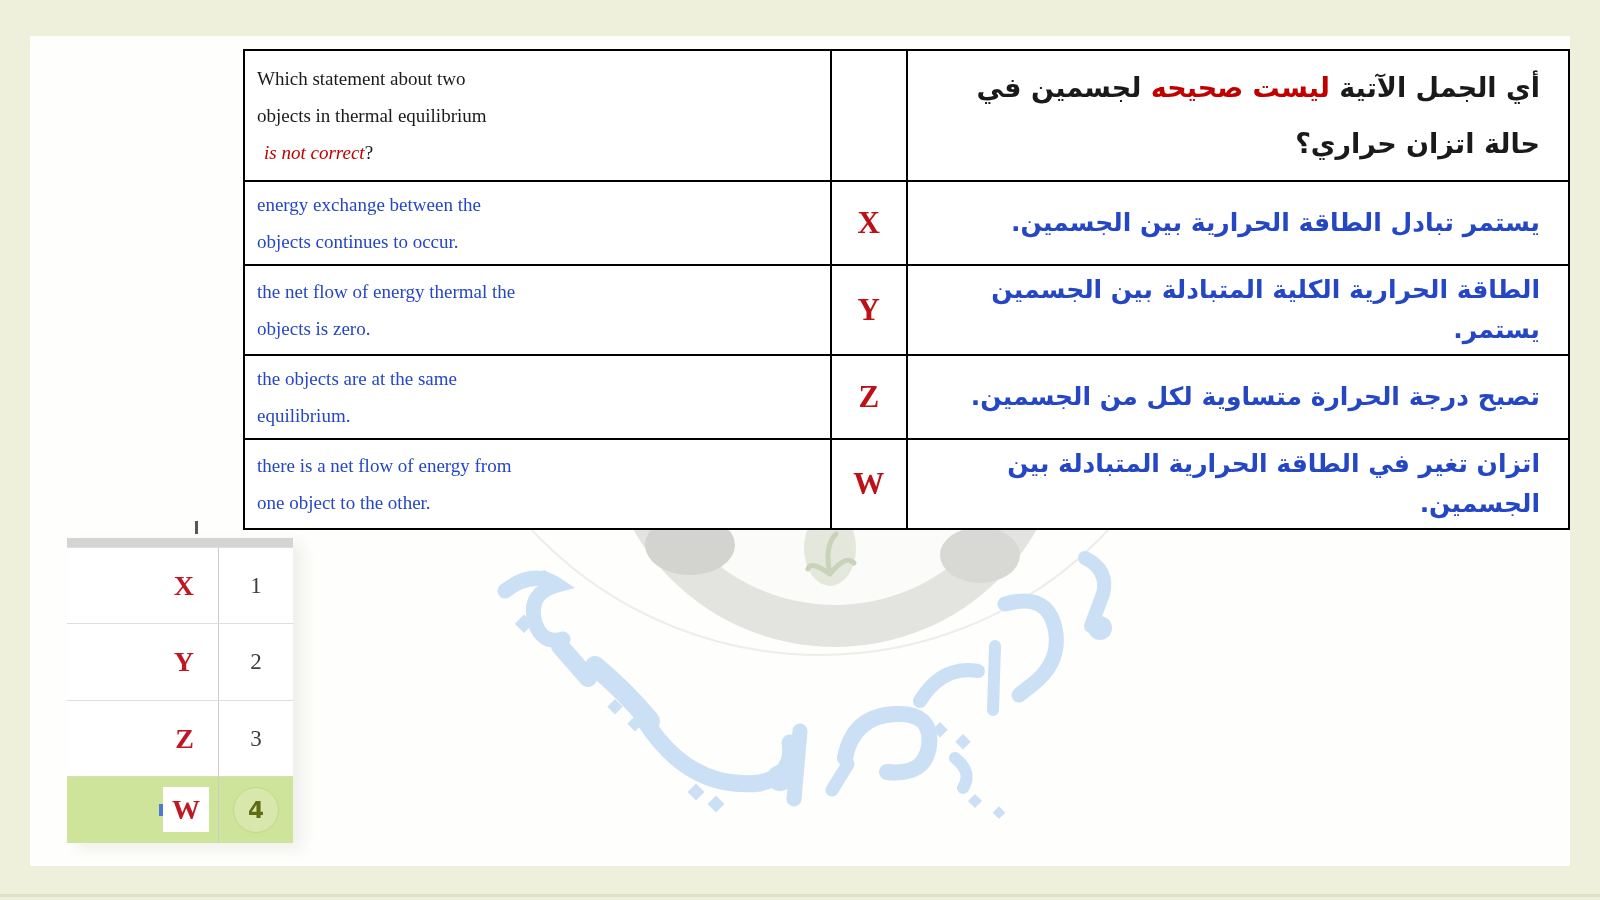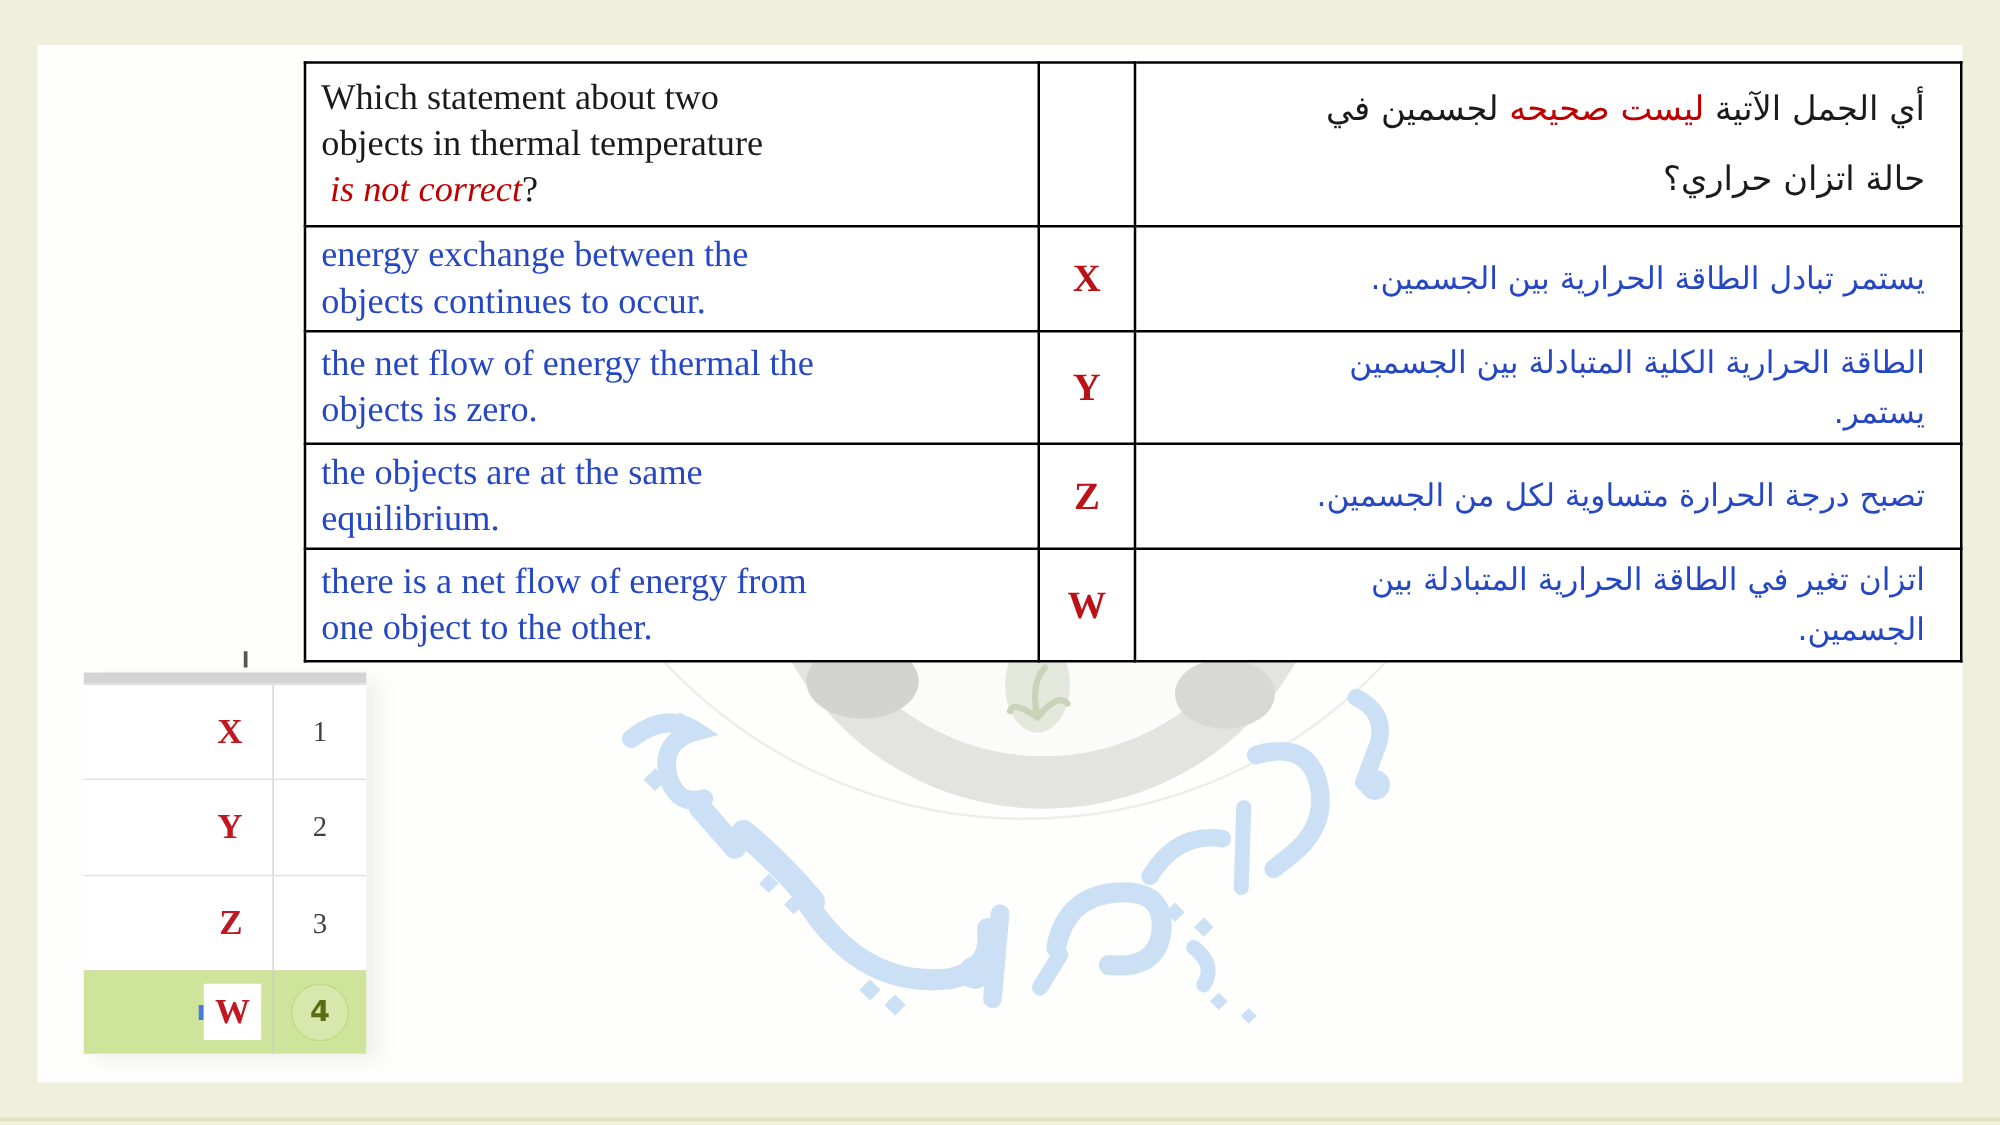--- a/index.html
+++ b/index.html
@@ -27,7 +27,7 @@
   }
   td.en{
     width:574px;padding:4px 8px 4px 12px;
-    color:#2547c4;font-size:29px;line-height:37px;
+    color:#2547c4;font-size:19px;line-height:37px;
   }
   td.en-h{color:#1a1a1a;}
   td.letter{

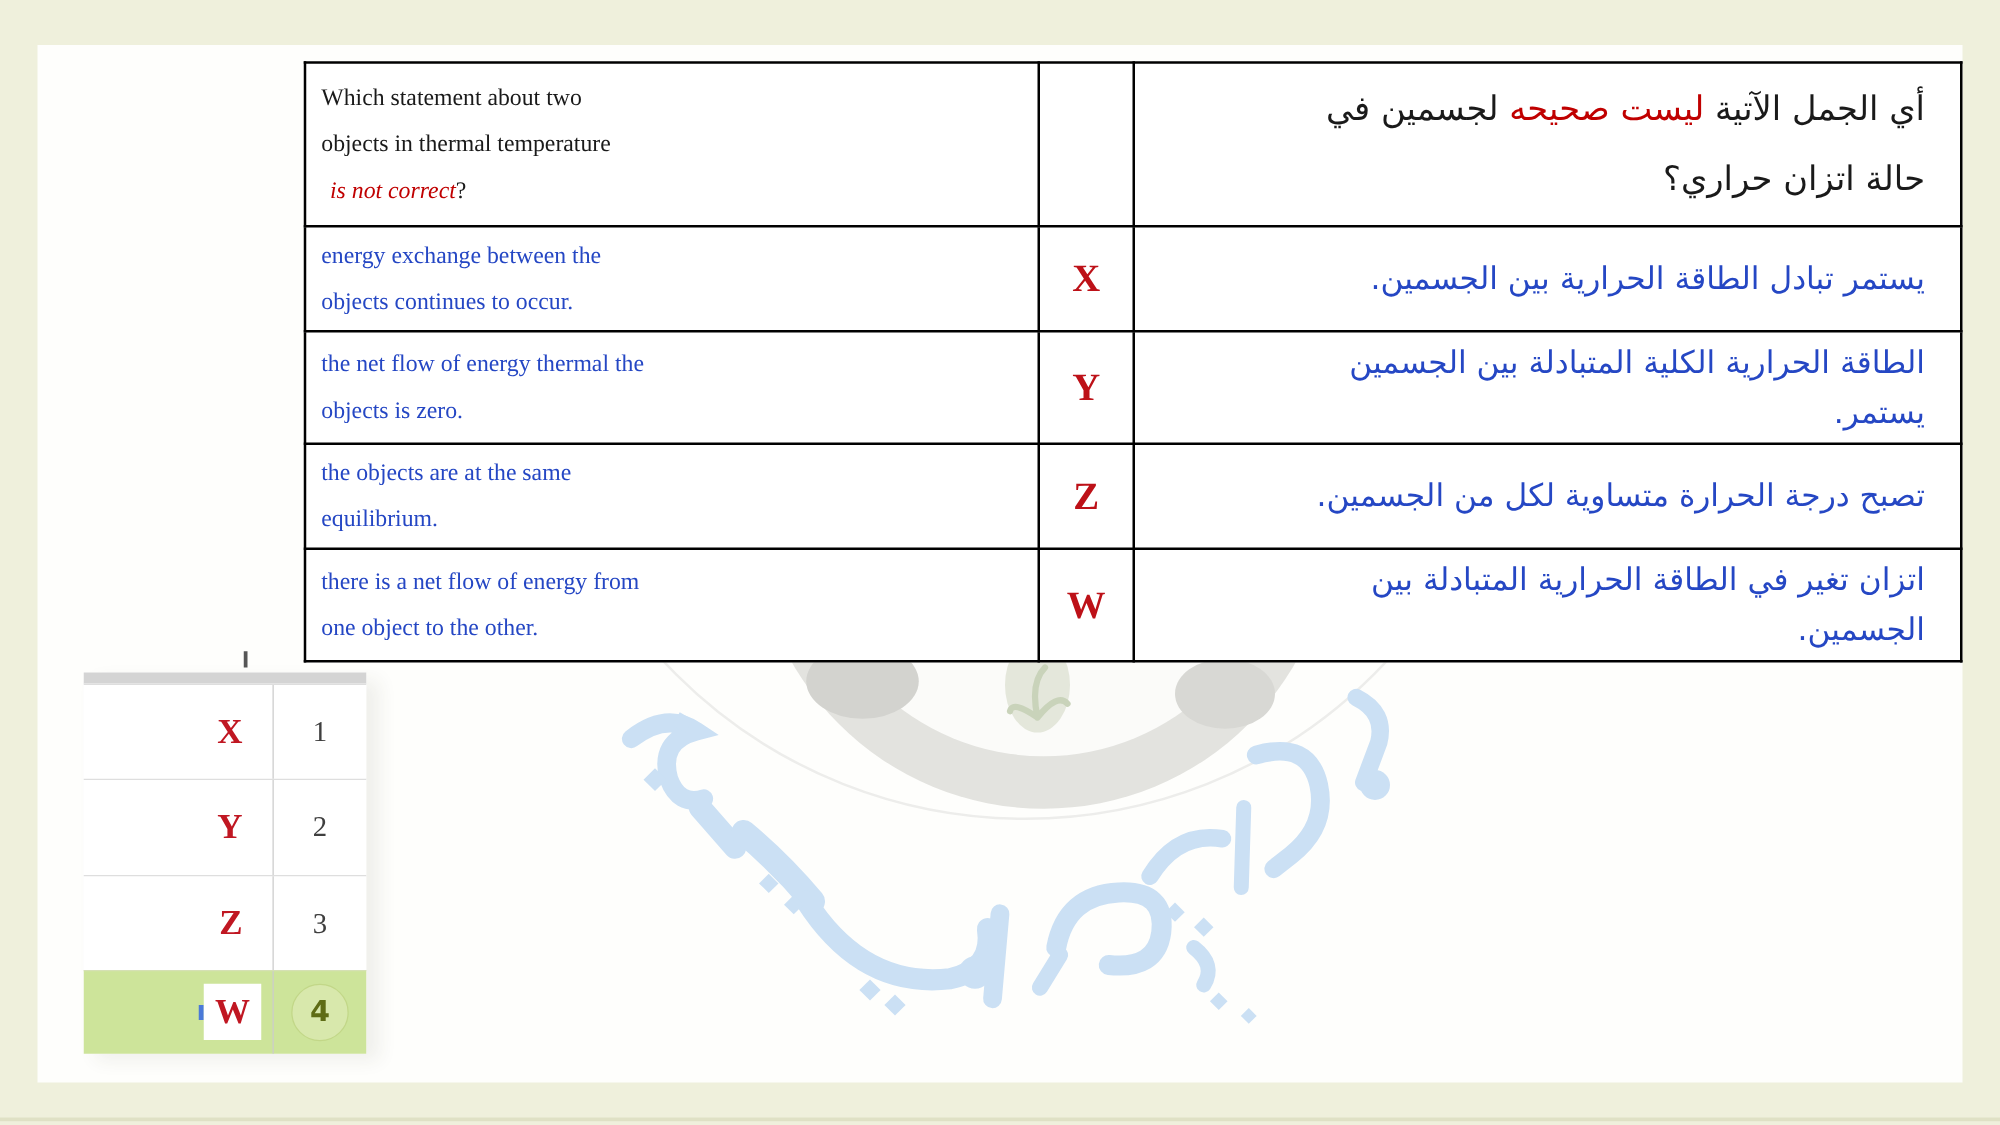--- a/index.html
+++ b/index.html
@@ -36,7 +36,7 @@
   }
   td.ar{
     width:630px;direction:rtl;text-align:right;padding:4px 28px 4px 12px;
-    color:#2547c4;font-weight:normal;font-size:25px;line-height:40px;
+    color:#2547c4;font-weight:bold;font-size:25px;line-height:40px;
     font-family:"DejaVu Sans","Liberation Sans",sans-serif;
   }
   td.ar-h{color:#1a1a1a;font-size:27px;line-height:56px;}

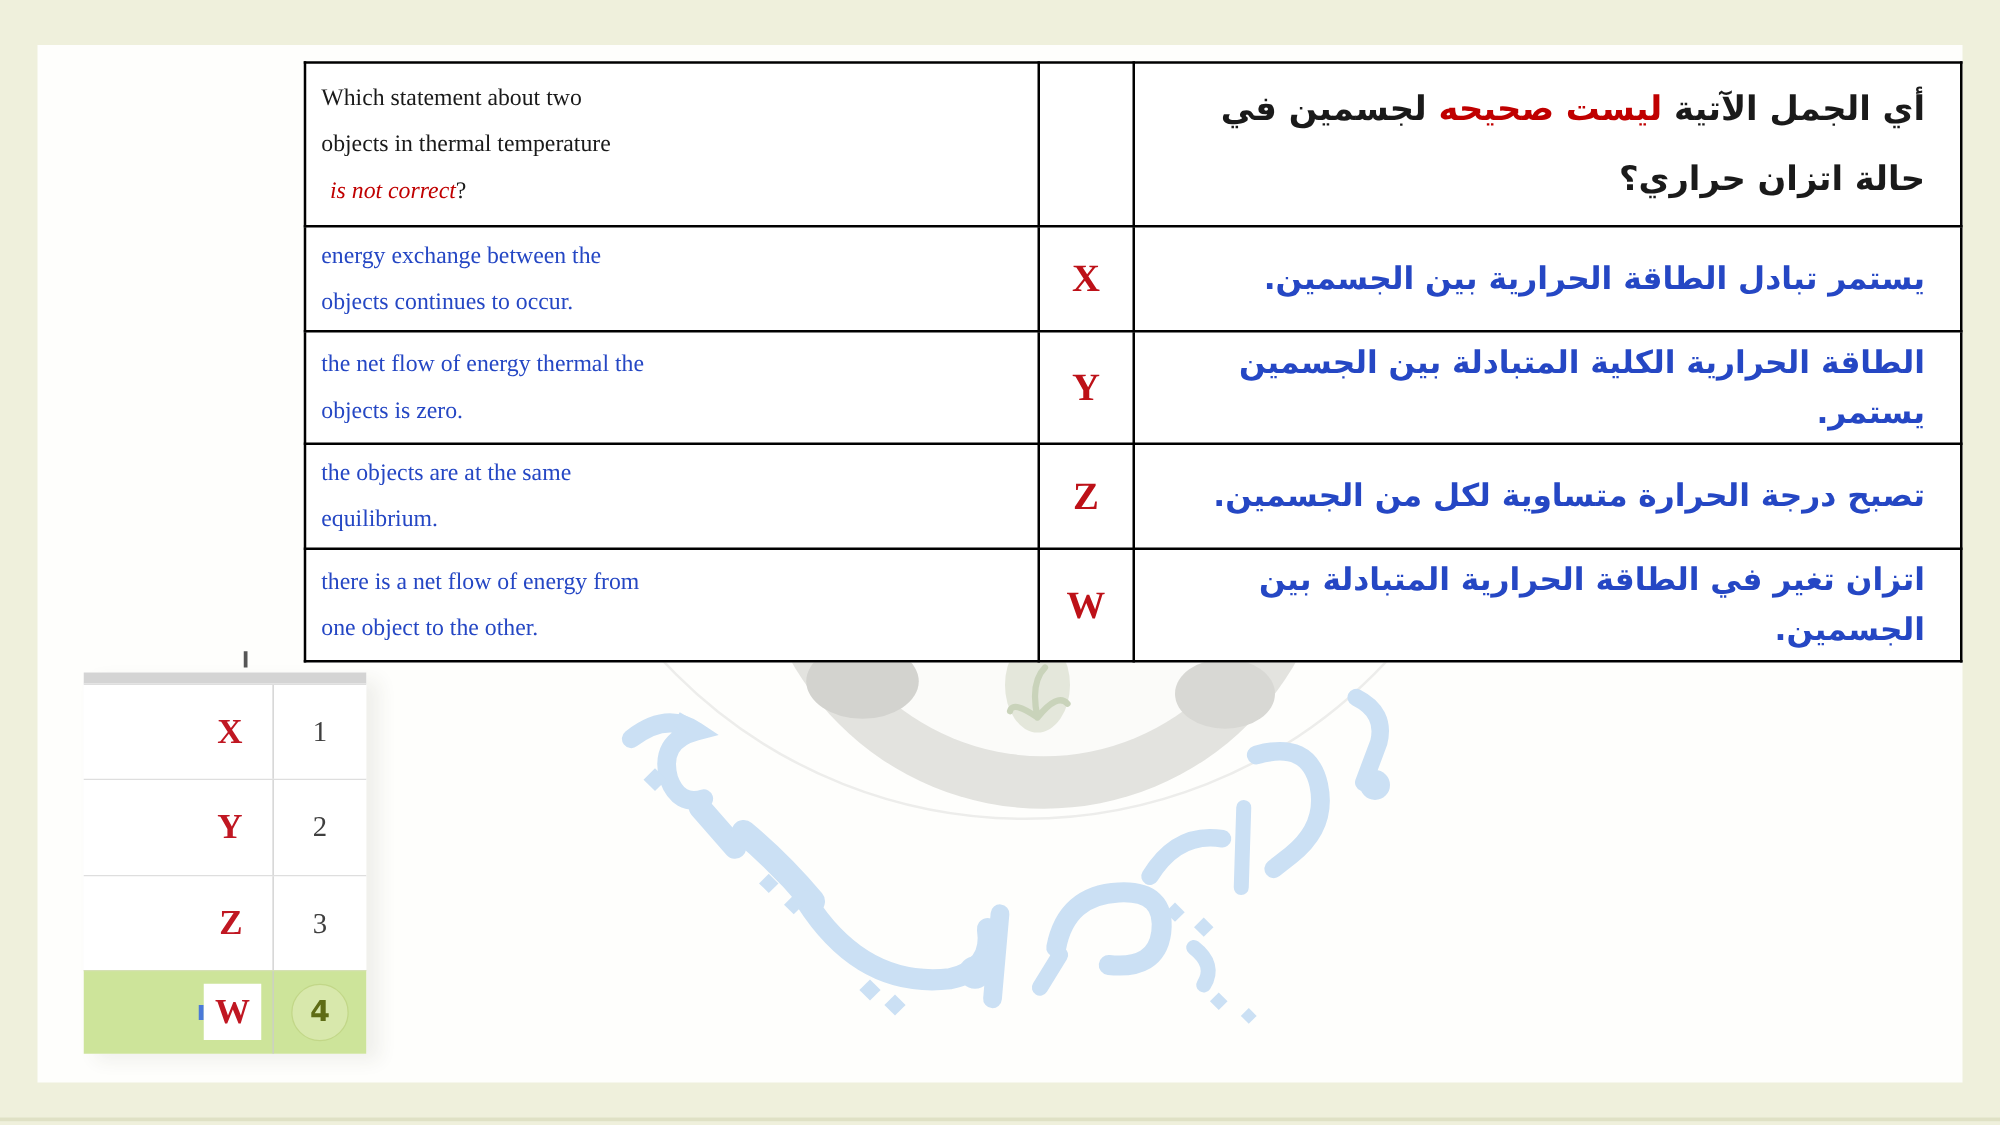--- a/index.html
+++ b/index.html
@@ -131,7 +131,7 @@
         <tr style="height:131px">
       <td class="en en-h">
         <span>Which statement about two</span><br>
-        <span>objects in thermal temperature</span><br>
+        <span>objects in thermal equilibrium</span><br>
         <span class="red red-indent">is not correct</span><span>?</span>
       </td>
       <td class="letter"></td>

